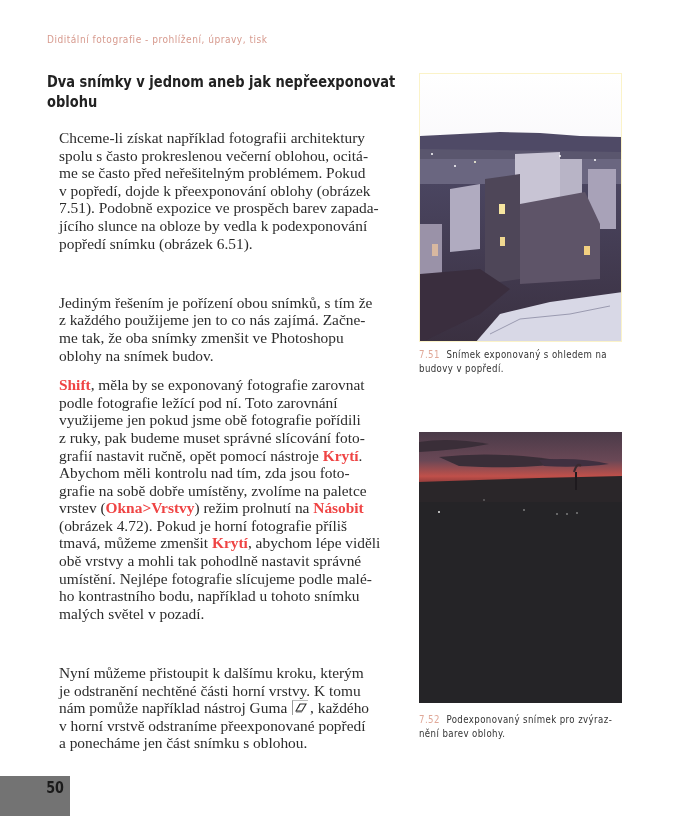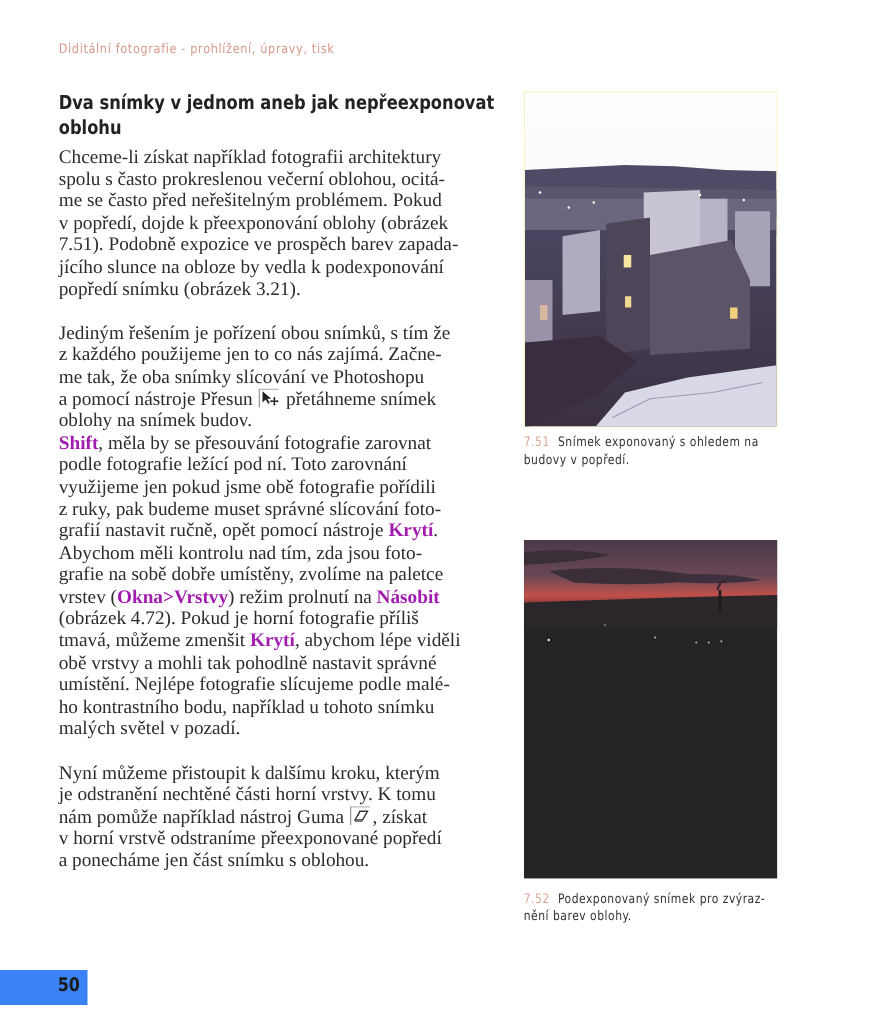--- a/index.html
+++ b/index.html
@@ -25,7 +25,7 @@
     position: absolute; left: 47px; top: 117px; width: 340px;
     font-size: 15.4px; line-height: 17.6px; color: #2c2c2c;
   }
-  .body-col p { margin: 0; }
+  .body-col p { margin: 12px; }
   .body-col .gap { height: 17.6px; }
   .line { display: block; white-space: nowrap; }
   b { font-weight: bold; color: #a21caf; }

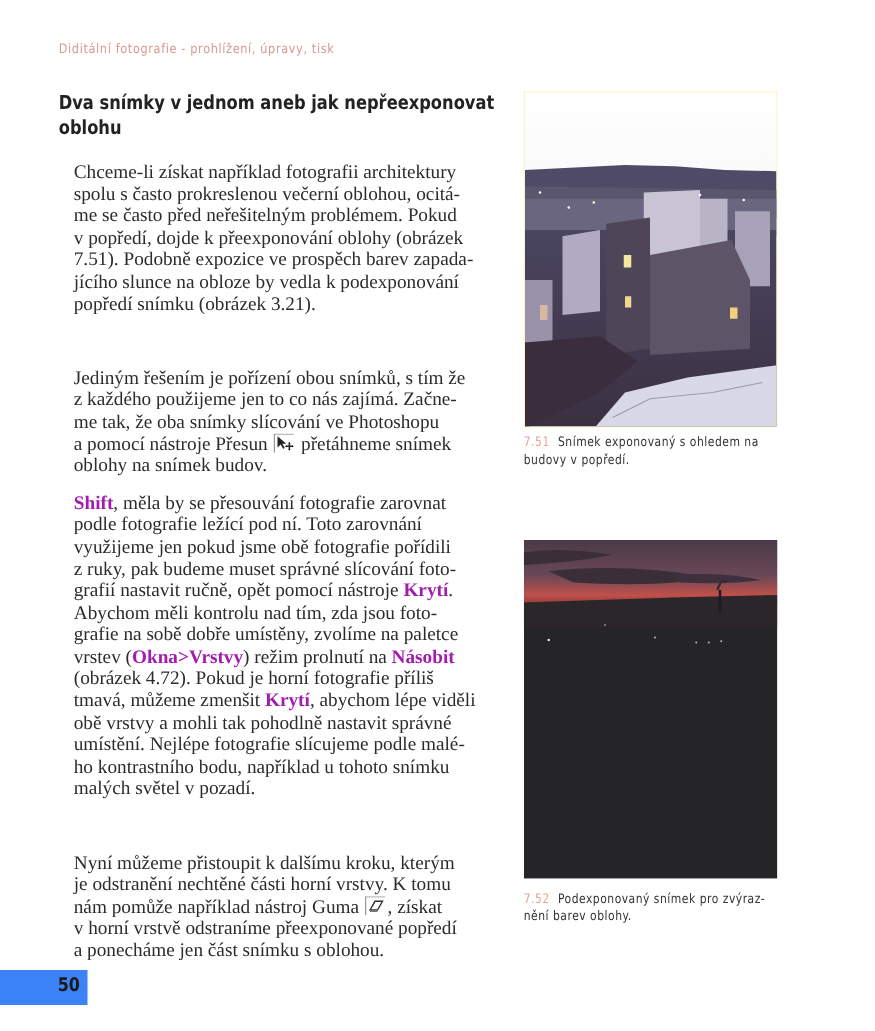--- a/index.html
+++ b/index.html
@@ -77,7 +77,7 @@
     <span class="line">v popředí, dojde k přeexponování oblohy (obrázek</span>
     <span class="line">7.51). Podobně expozice ve prospěch barev zapada-</span>
     <span class="line">jícího slunce na obloze by vedla k podexponování</span>
-    <span class="line">popředí snímku (obrázek 3.21).</span>
+    <span class="line">popředí snímku (obrázek 6.51).</span>
   </p>
   <div class="gap"></div>
   <p>

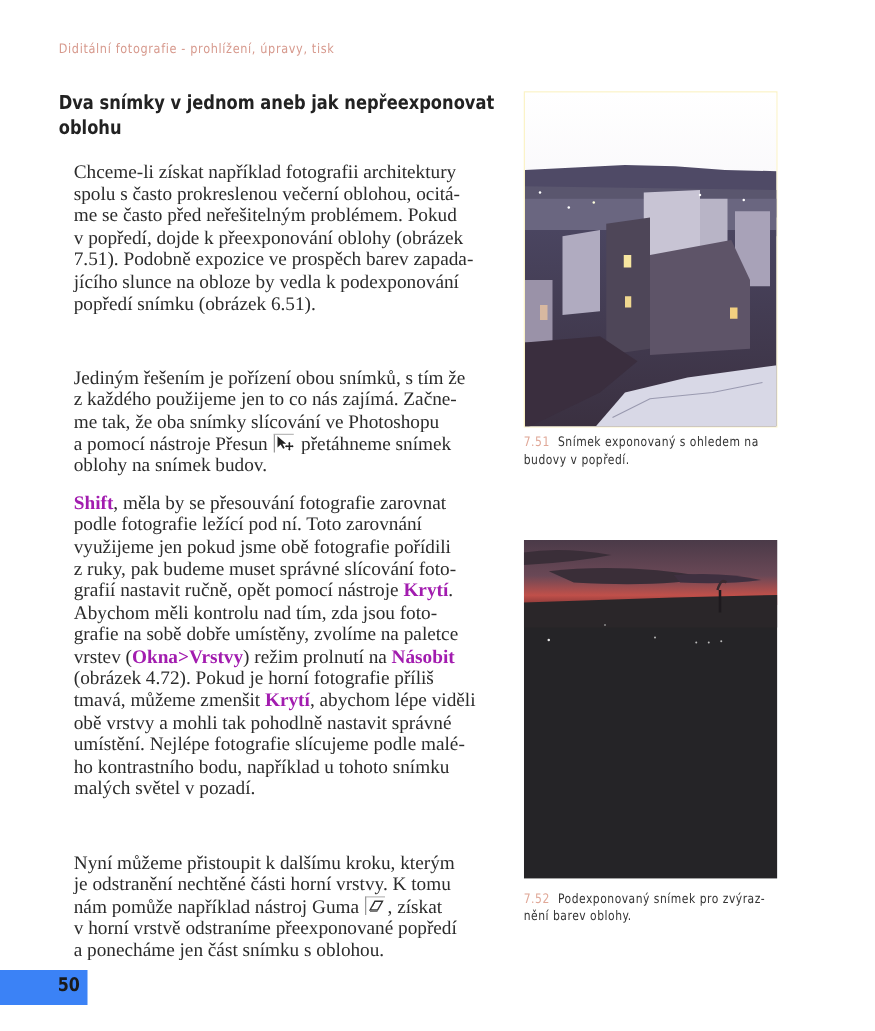--- a/index.html
+++ b/index.html
@@ -83,7 +83,7 @@
   <p>
     <span class="line">Jediným řešením je pořízení obou snímků, s tím že</span>
     <span class="line">z každého použijeme jen to co nás zajímá. Začne-</span>
-    <span class="line">me tak, že oba snímky slícování ve Photoshopu</span>
+    <span class="line">me tak, že oba snímky zmenšit ve Photoshopu</span>
     <span class="line">
       <span>a pomocí nástroje Přesun</span>
       <span class="tool-icon">

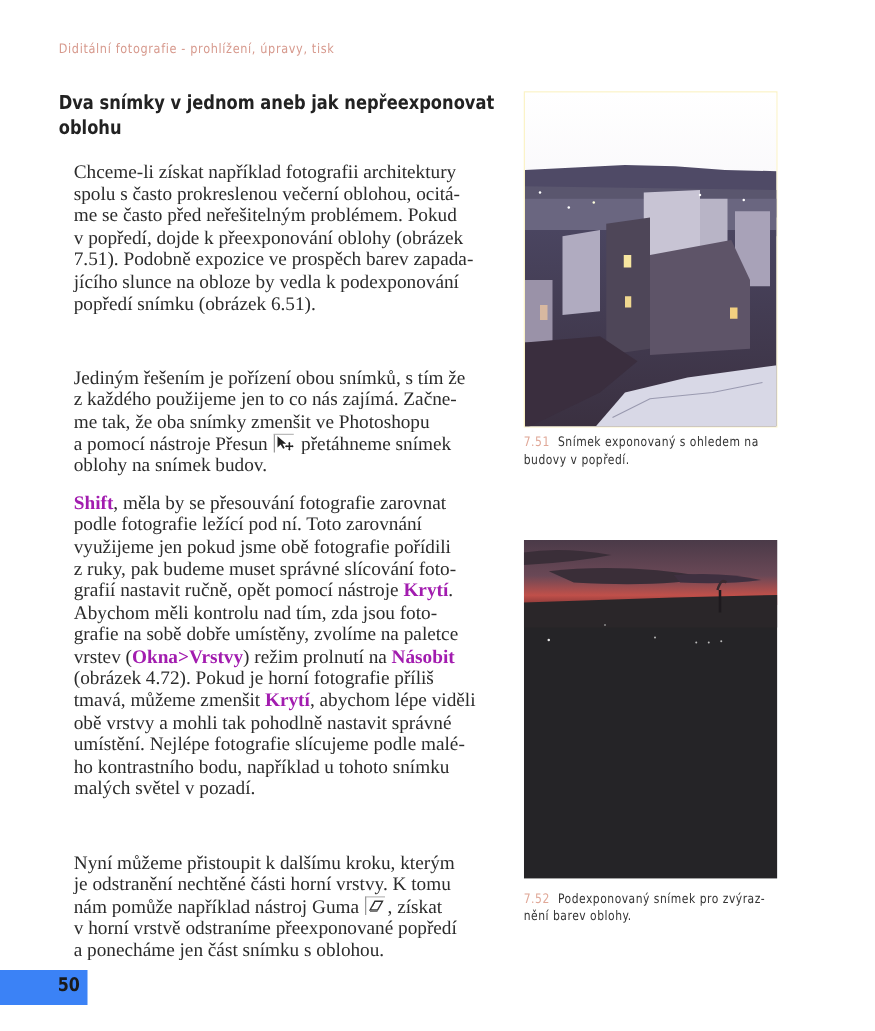--- a/index.html
+++ b/index.html
@@ -84,16 +84,6 @@
     <span class="line">Jediným řešením je pořízení obou snímků, s tím že</span>
     <span class="line">z každého použijeme jen to co nás zajímá. Začne-</span>
     <span class="line">me tak, že oba snímky zmenšit ve Photoshopu</span>
-    <span class="line">
-      <span>a pomocí nástroje Přesun</span>
-      <span class="tool-icon">
-        <svg width="14" height="13" viewBox="0 0 14 13">
-          <path d="M1 1 L1 10 L3.5 7.5 L5.5 11 L6.8 10.3 L4.9 7 L8 7 Z" fill="#222"></path>
-          <path d="M10.5 6 L10.5 12 M7.5 9 L13.5 9" stroke="#222" stroke-width="1.2"></path>
-          <path d="M10.5 5.5 L9.6 6.8 L11.4 6.8 Z M10.5 12.5 L9.6 11.2 L11.4 11.2 Z M7 9 L8.3 8.1 L8.3 9.9 Z M14 9 L12.7 8.1 L12.7 9.9 Z" fill="#222"></path>
-        </svg>
-      </span><span> přetáhneme snímek</span>
-    </span>
     <span class="line">oblohy na snímek budov.</span>
   </p>
   <p>

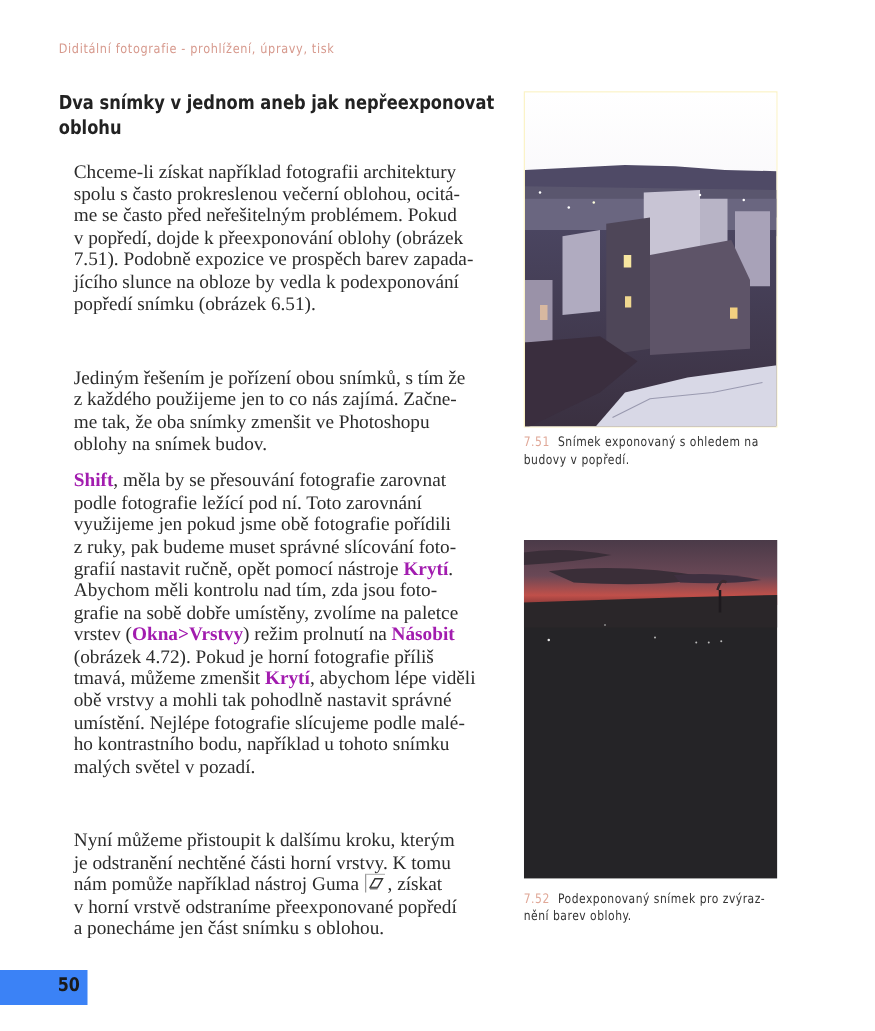--- a/index.html
+++ b/index.html
@@ -28,7 +28,7 @@
   .body-col p { margin: 12px; }
   .body-col .gap { height: 17.6px; }
   .line { display: block; white-space: nowrap; }
-  b { font-weight: bold; color: #a21caf; }
+  b { font-weight: bold; color: #ef4444; }
   .tool-icon {
     display: inline-block; width: 15px; height: 14px; vertical-align: -2px;
     border-left: 1px solid #999; border-top: 1px solid #bbb; margin: 0 2px 0 1px;

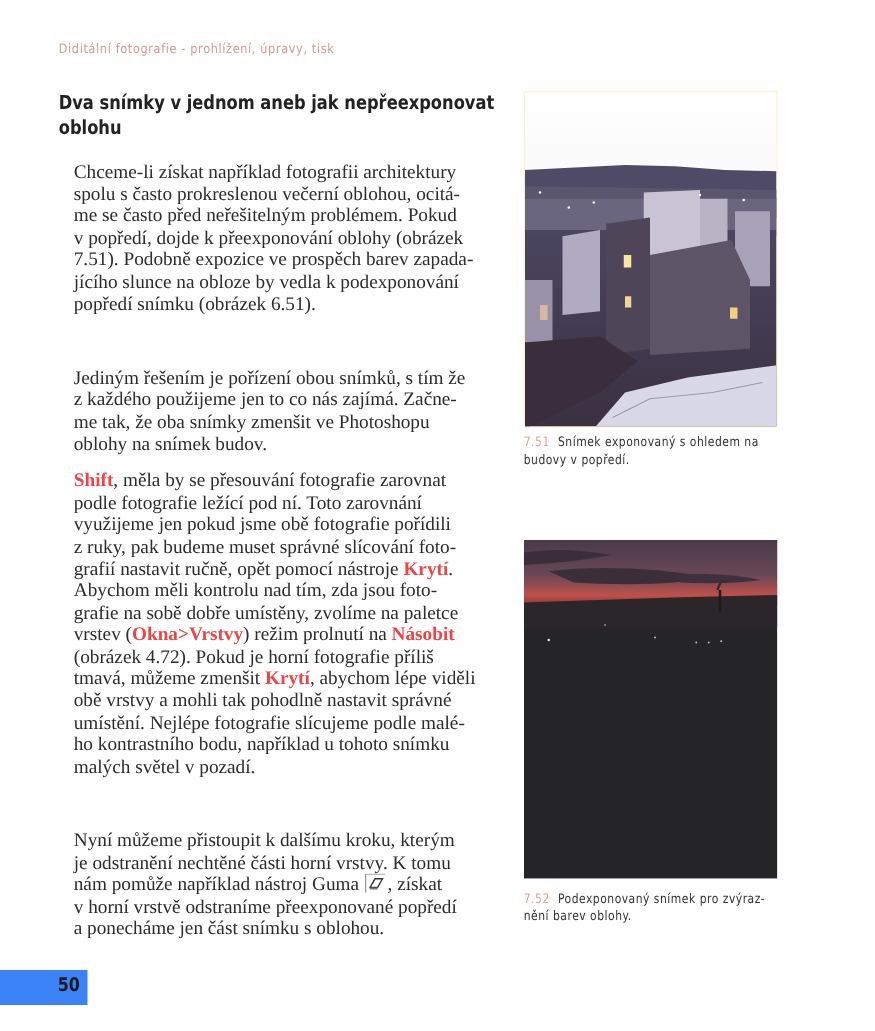--- a/index.html
+++ b/index.html
@@ -87,7 +87,7 @@
     <span class="line">oblohy na snímek budov.</span>
   </p>
   <p>
-    <span class="line"><b>Shift</b><span>, měla by se přesouvání fotografie zarovnat</span></span>
+    <span class="line"><b>Shift</b><span>, měla by se exponovaný fotografie zarovnat</span></span>
     <span class="line">podle fotografie ležící pod ní. Toto zarovnání</span>
     <span class="line">využijeme jen pokud jsme obě fotografie pořídili</span>
     <span class="line">z ruky, pak budeme muset správné slícování foto-</span>

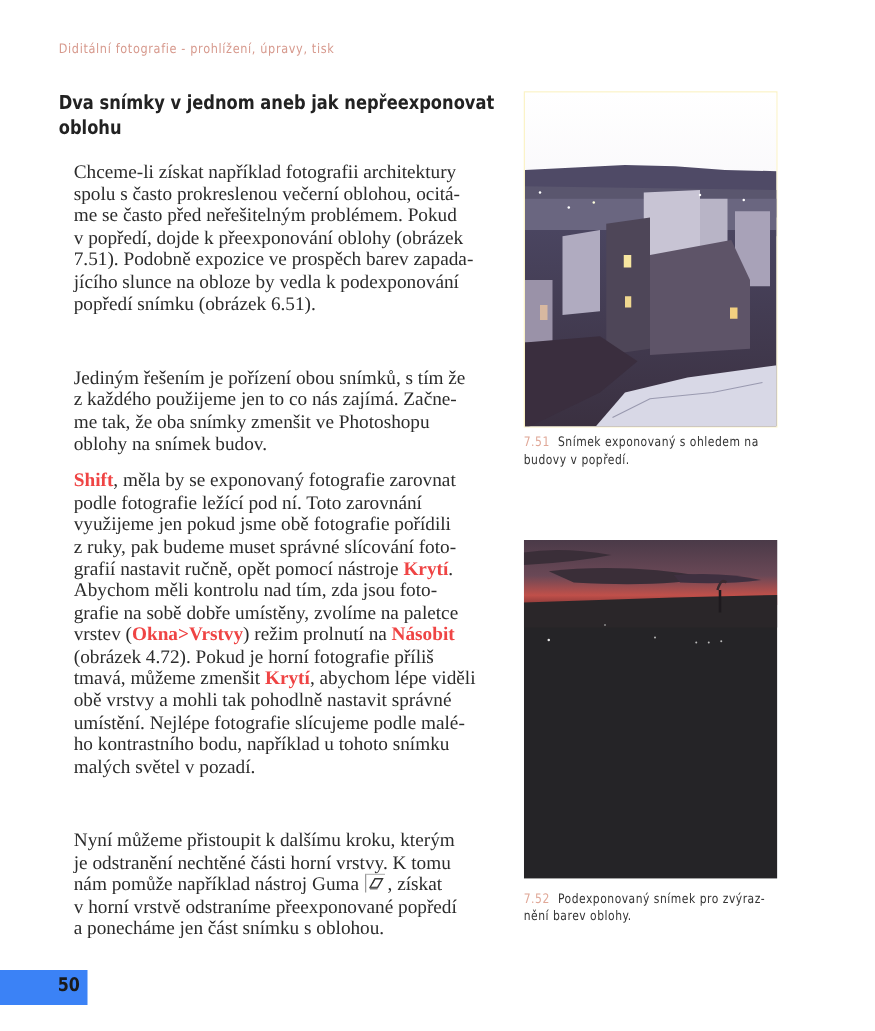--- a/index.html
+++ b/index.html
@@ -114,7 +114,7 @@
           <path d="M2 10 L8 10 L8 11.5 L2 11.5 Z" fill="#777"></path>
           <path d="M6 3 L4 7" stroke="#333" stroke-width="0.8"></path>
         </svg>
-      </span><span>, získat</span>
+      </span><span>, každého</span>
     </span>
     <span class="line">v horní vrstvě odstraníme přeexponované popředí</span>
     <span class="line">a ponecháme jen část snímku s oblohou.</span>

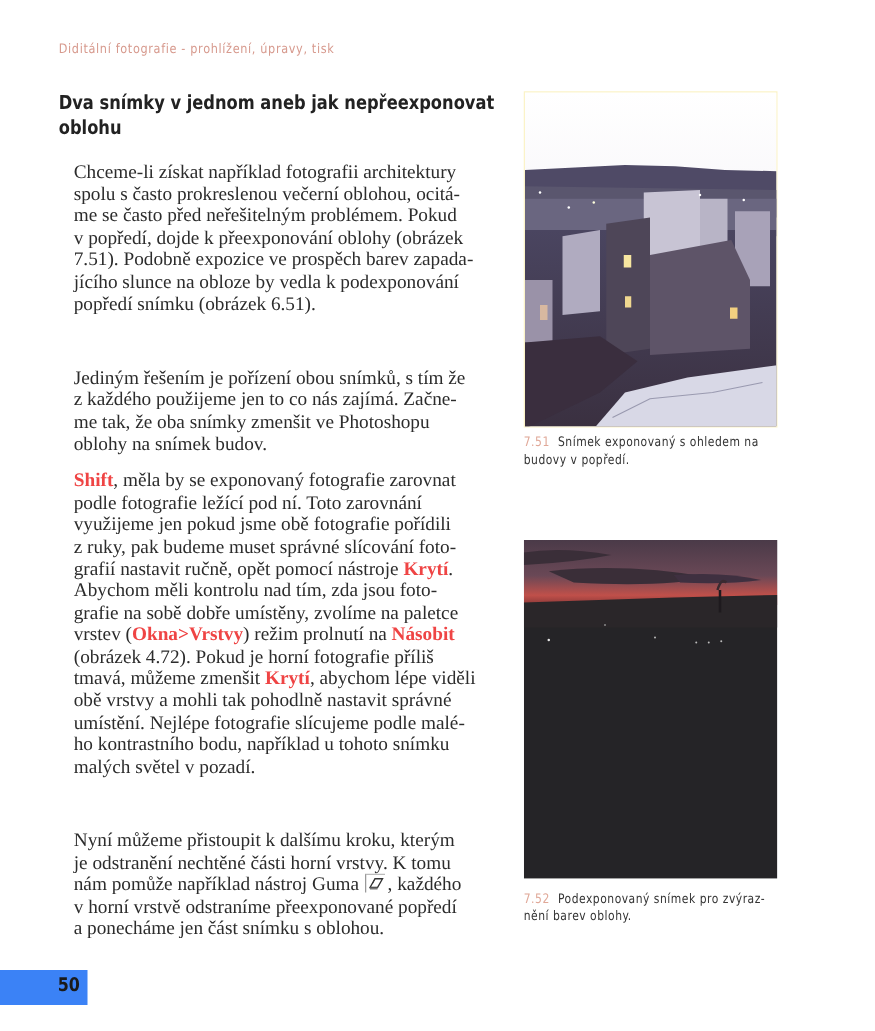--- a/index.html
+++ b/index.html
@@ -49,8 +49,8 @@
   }
   .caption .num { color: #e0a898; margin-right: 8px; }
   .page-number {
-    position: absolute; left: 0; top: 776px; width: 70px; height: 28px;
-    background: #3b82f6;
+    position: absolute; left: 0; top: 776px; width: 70px; height: 40px;
+    background: #737373;
   }
   .page-number span {
     position: absolute; right: 6px; top: 3px;

